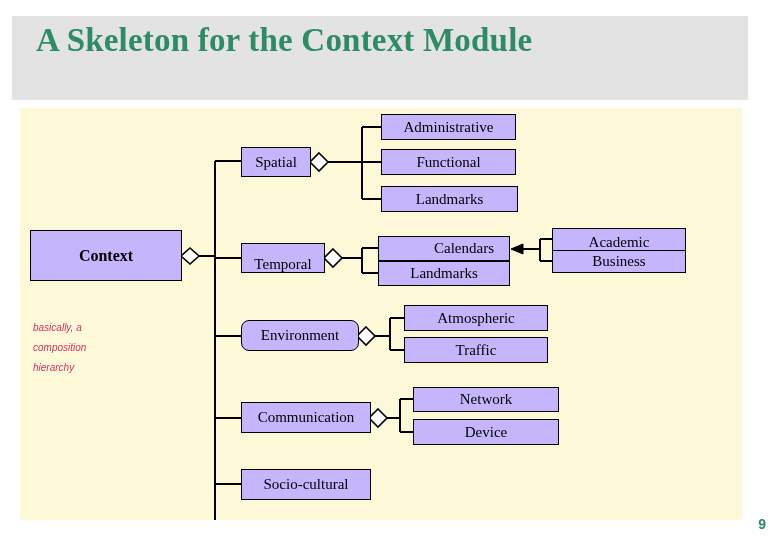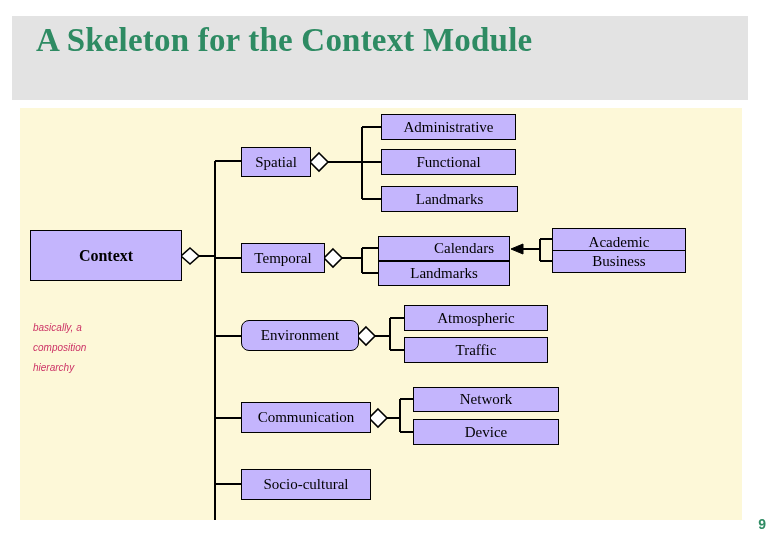--- a/index.html
+++ b/index.html
@@ -173,7 +173,7 @@
   <div class="node" style="left:241px; top:147px; width:70px; height:30px;">
     <span>Spatial</span>
   </div>
-  <div class="node" style="left:241px; top:243px; width:84px; height:30px;">
+  <div class="node" style="left:241px; top:243px; width:84px; height:30px;align-items:flex-end;">
     <span>Temporal</span>
   </div>
   <div class="node" style="left:241px; top:320px; width:118px; height:31px;border-radius:8px;">

